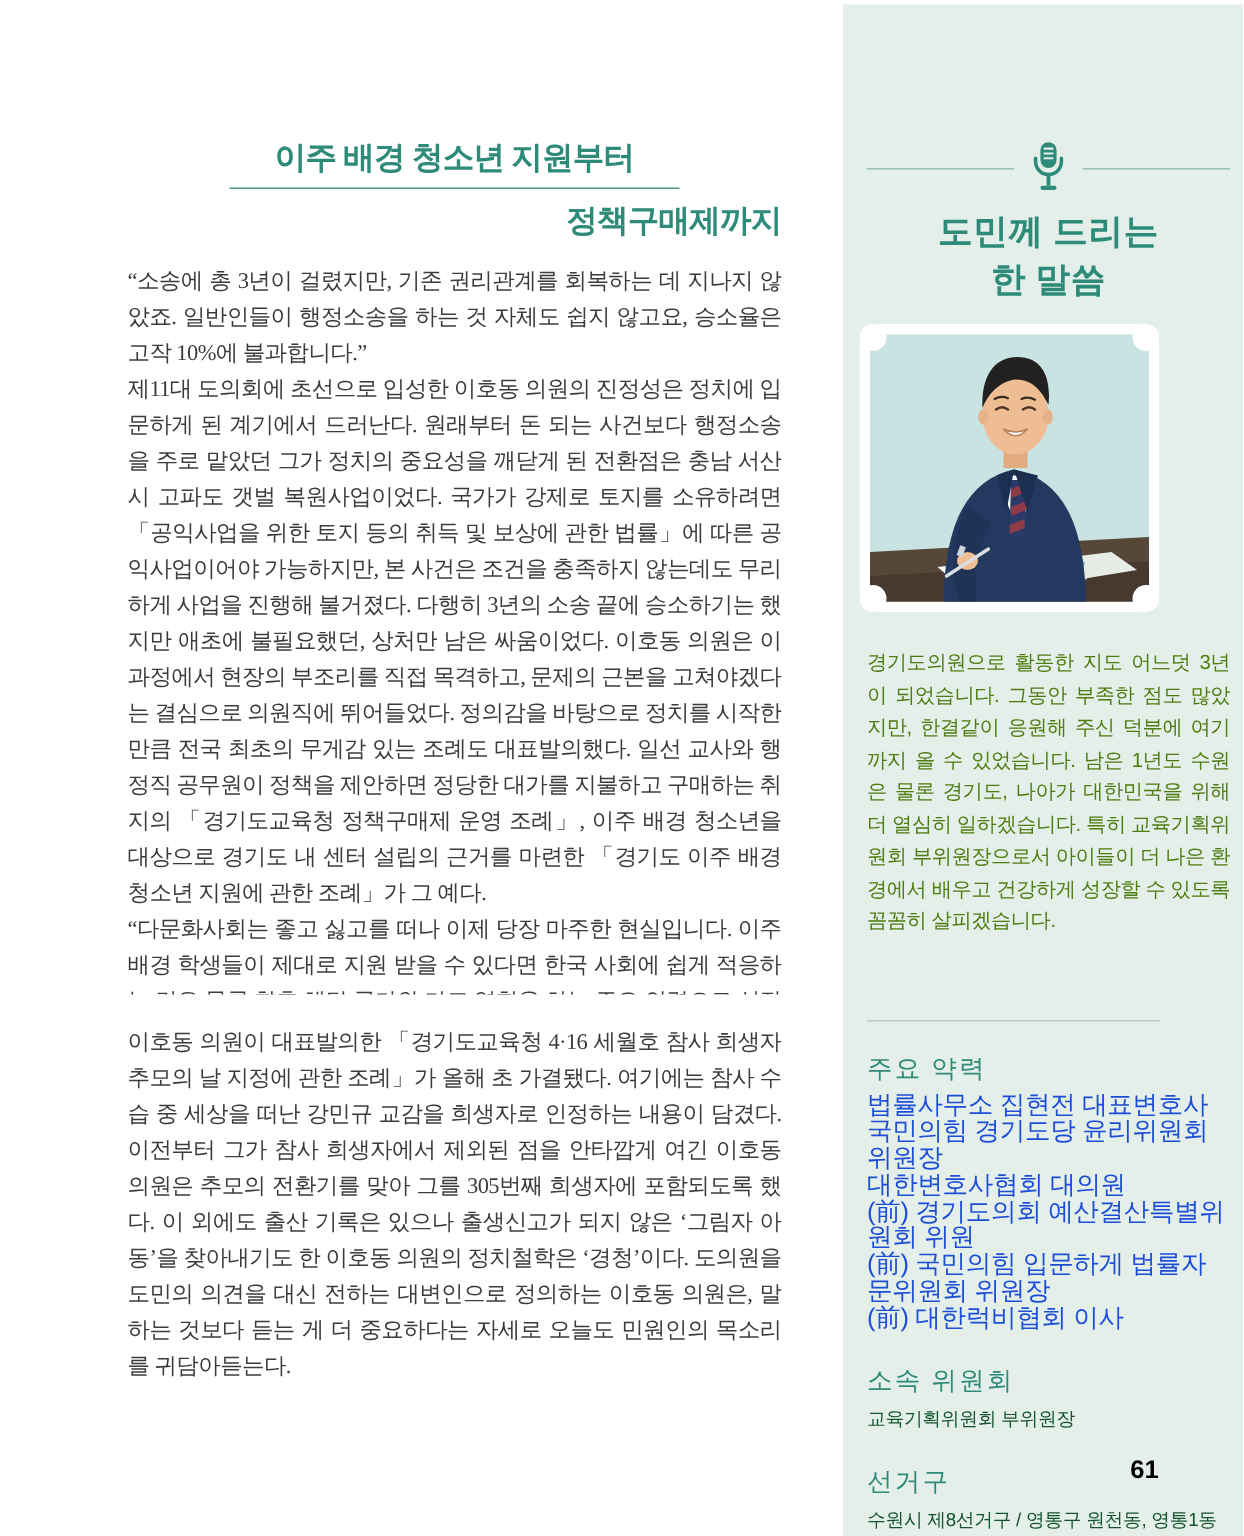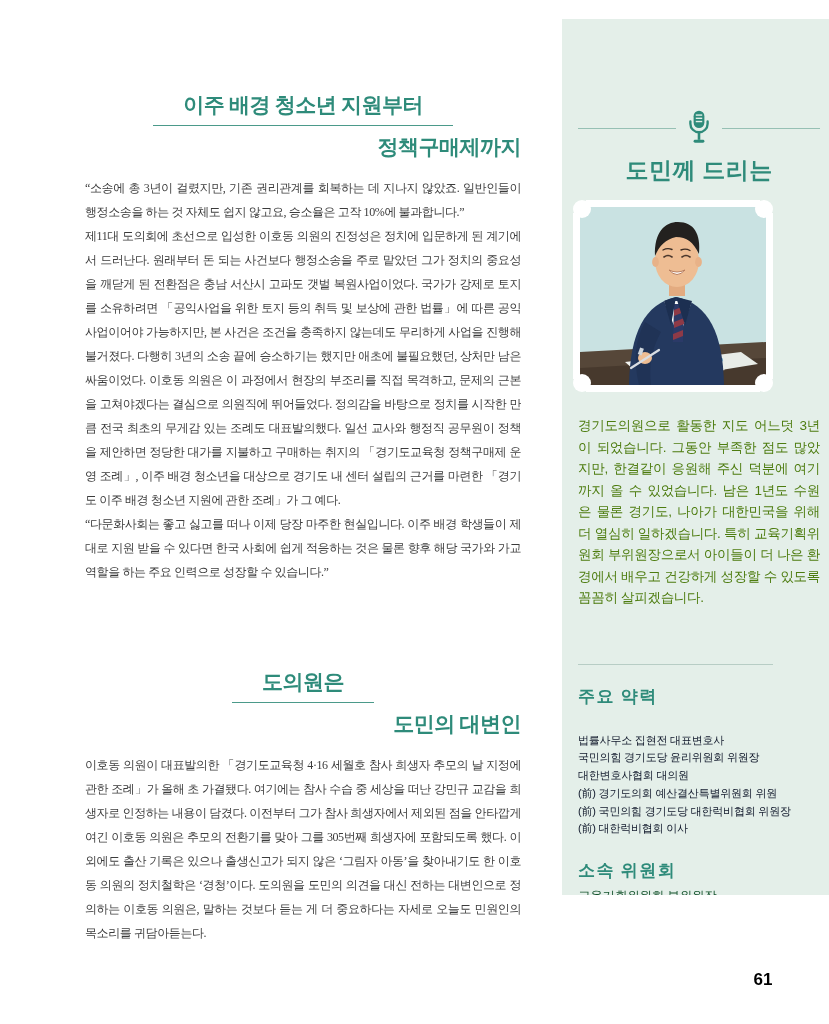--- a/index.html
+++ b/index.html
@@ -22,7 +22,7 @@
   .body-p.first{margin-top:15px;}
 
   
-  .sidebar{position:absolute;left:562px;top:19px;width:267px;height:876px;
+  .sidebar{position:absolute;left:562px;top:3px;width:267px;height:1021px;
            background:#e4efe9;overflow:hidden;}
   .sb-content{padding:0 9px 0 16px;}
 

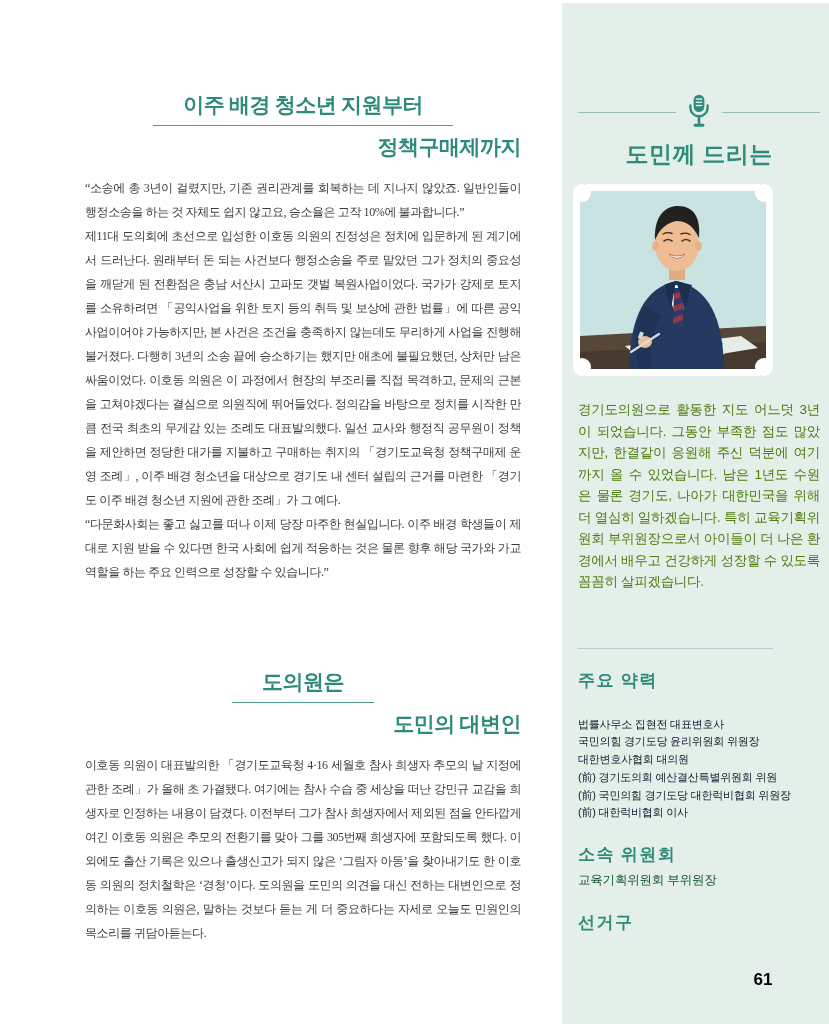--- a/index.html
+++ b/index.html
@@ -17,7 +17,7 @@
   .sec-heading .h-line1{display:inline-block;padding:0 30px 6px;border-bottom:1px solid #4b9a8a;}
   .sec-heading .h-line2{display:block;margin-top:7px;text-align:right;}
 
-  .body-p{margin:0;color:#3b3b3b;font-size:12px;line-height:24px;text-align:justify;
+  .body-p{margin:0;color:#3b3b3b;font-size:15px;line-height:24px;text-align:justify;
           letter-spacing:-0.4px;}
   .body-p.first{margin-top:15px;}
 

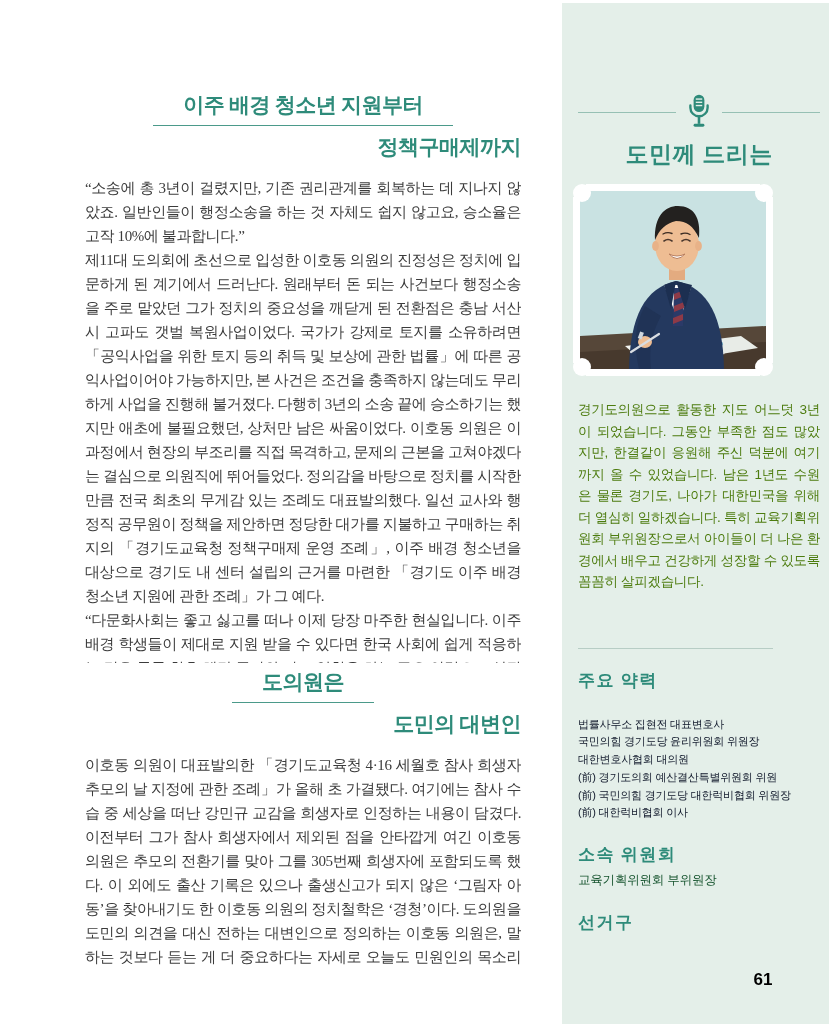--- a/index.html
+++ b/index.html
@@ -94,6 +94,7 @@
 
       <div class="sb-title">
         <div>도민께 드리는</div>
+        <div>한 말씀</div>
       </div>
 
       <svg class="photo-frame" viewBox="0 0 200 192">

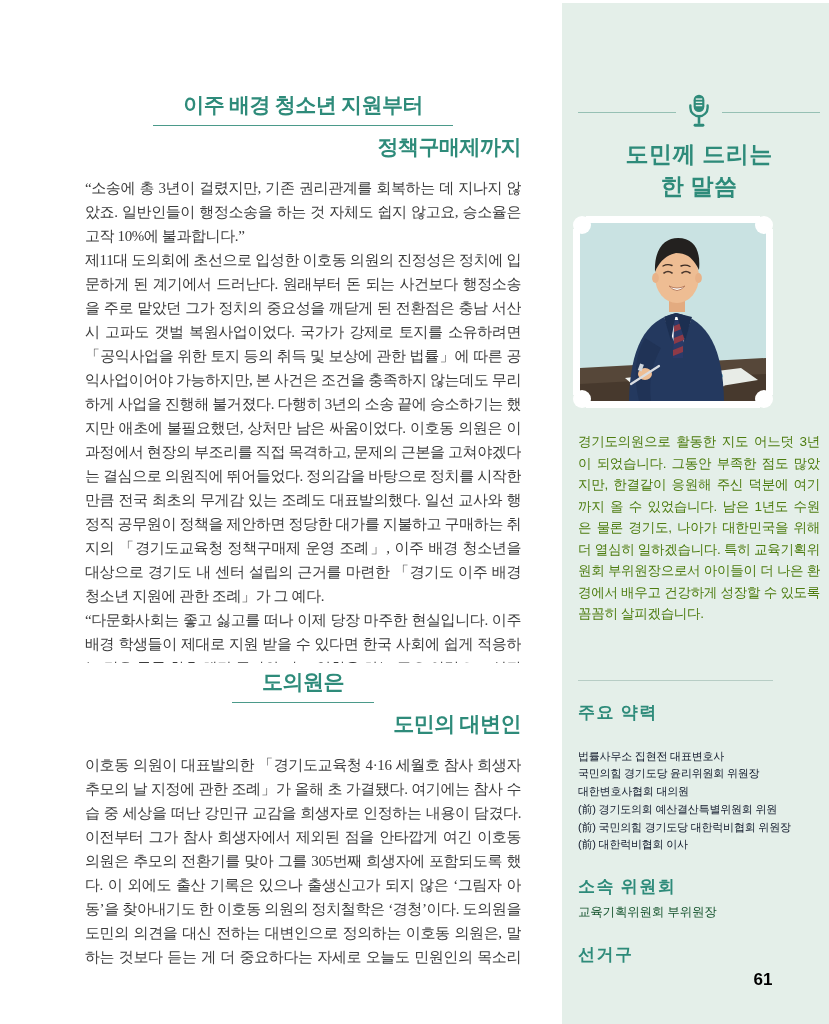--- a/index.html
+++ b/index.html
@@ -68,10 +68,6 @@
   </section>
 
   <section class="article-section" id="section2">
-    <h2 class="sec-heading">
-      <span class="h-line1">도의원은</span>
-      <span class="h-line2">도민의 대변인</span>
-    </h2>
     <p class="body-p first">이호동 의원이 대표발의한 「경기도교육청 4·16 세월호 참사 희생자 추모의 날 지정에 관한 조례」가 올해 초 가결됐다. 여기에는 참사 수습 중 세상을 떠난 강민규 교감을 희생자로 인정하는 내용이 담겼다. 이전부터 그가 참사 희생자에서 제외된 점을 안타깝게 여긴 이호동 의원은 추모의 전환기를 맞아 그를 305번째 희생자에 포함되도록 했다. 이 외에도 출산 기록은 있으나 출생신고가 되지 않은 ‘그림자 아동’을 찾아내기도 한 이호동 의원의 정치철학은 ‘경청’이다. 도의원을 도민의 의견을 대신 전하는 대변인으로 정의하는 이호동 의원은, 말하는 것보다 듣는 게 더 중요하다는 자세로 오늘도 민원인의 목소리를 귀담아듣는다.</p>
   </section>
 

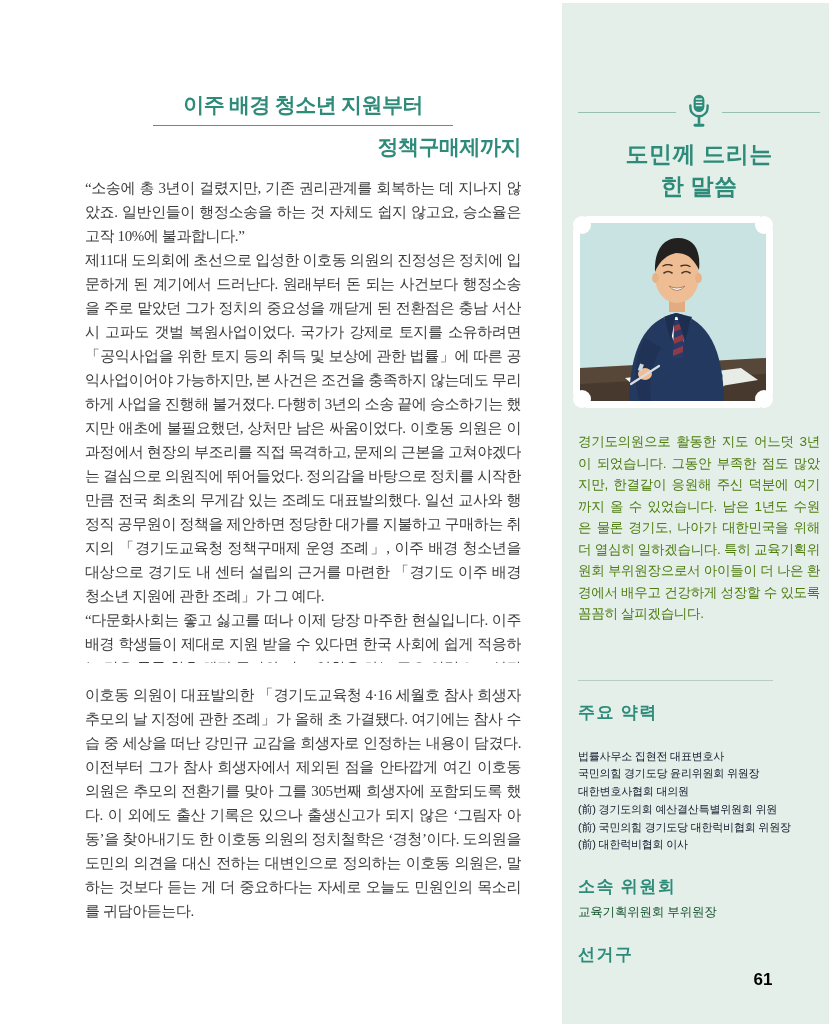--- a/index.html
+++ b/index.html
@@ -40,7 +40,7 @@
 
   .sb-divider{margin:55px 0 0 0;border:none;height:1px;width:195px;background:#b7cdc5;}
 
-  .sb-heading{margin:21px 0 0 0;color:#2e8b7a;font-size:17px;line-height:22px;font-weight:700;
+  .sb-heading{margin:21px 0 0 0;color:#2e8b7a;font-size:17px;line-height:22px;font-weight:400;
               letter-spacing:1.5px;}
   .sb-list{margin:24px 0 0 0;padding:0;list-style:none;color:#0f172a;font-size:11px;
            line-height:17.8px;font-family:"Liberation Sans", sans-serif;letter-spacing:-0.2px;}

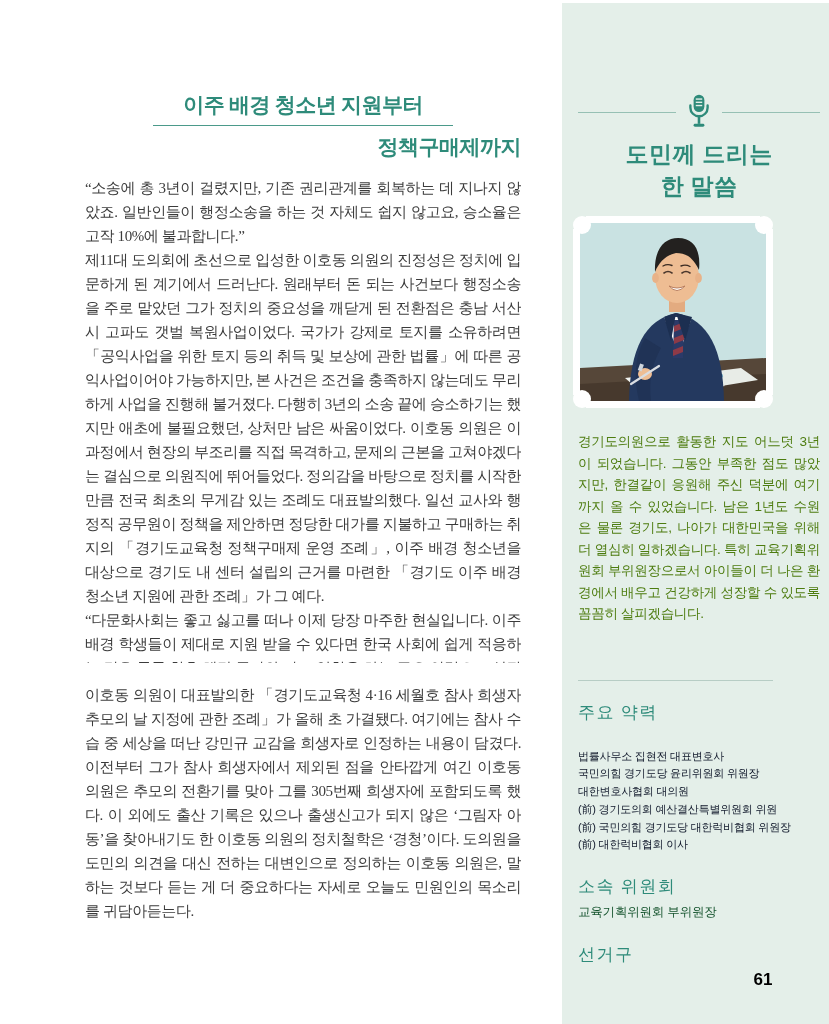--- a/index.html
+++ b/index.html
@@ -42,7 +42,7 @@
 
   .sb-heading{margin:21px 0 0 0;color:#2e8b7a;font-size:17px;line-height:22px;font-weight:400;
               letter-spacing:1.5px;}
-  .sb-list{margin:24px 0 0 0;padding:0;list-style:none;color:#0f172a;font-size:11px;
+  .sb-list{margin:4px 0 0 0;padding:0;list-style:none;color:#1d4ed8;font-size:17px;
            line-height:17.8px;font-family:"Liberation Sans", sans-serif;letter-spacing:-0.2px;}
   .sb-value{margin:6px 0 0 0;color:#14532d;font-size:12.5px;line-height:17.8px;
             font-family:"Liberation Sans", sans-serif;letter-spacing:-0.2px;}

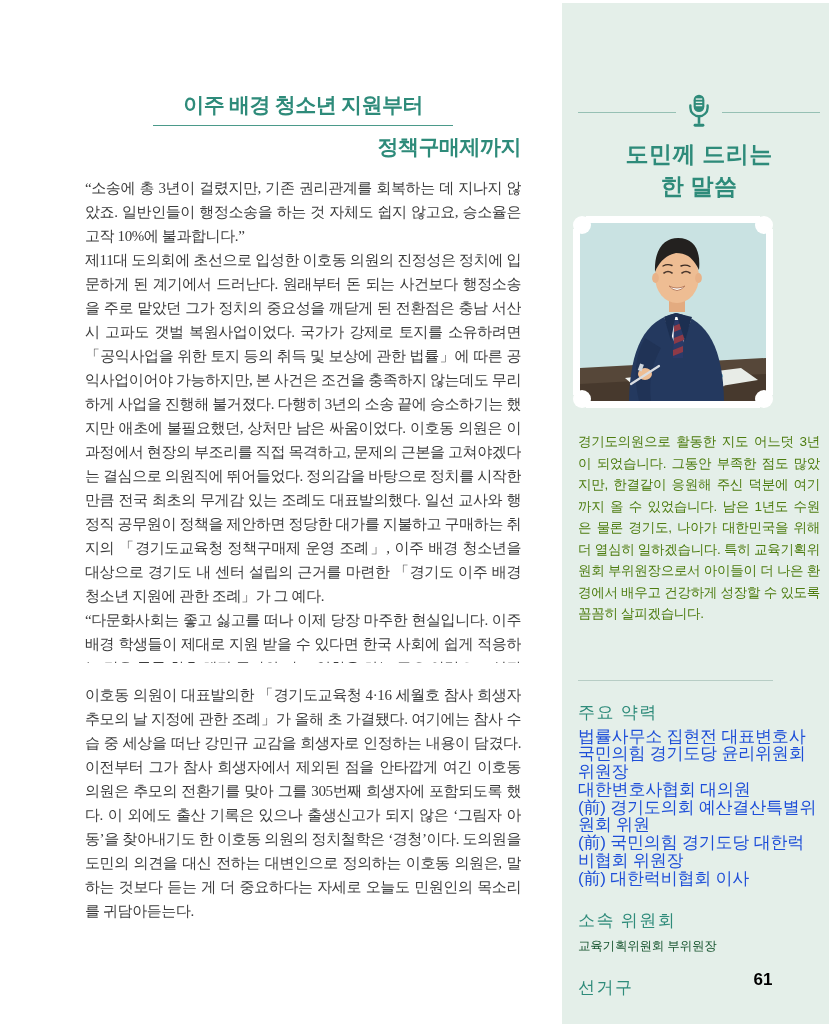--- a/index.html
+++ b/index.html
@@ -155,7 +155,7 @@
         <li>국민의힘 경기도당 윤리위원회 위원장</li>
         <li>대한변호사협회 대의원</li>
         <li>(前) 경기도의회 예산결산특별위원회 위원</li>
-        <li>(前) 국민의힘 경기도당 대한럭비협회 위원장</li>
+        <li>(前) 국민의힘 입문하게 법률자문위원회 위원장</li>
         <li>(前) 대한럭비협회 이사</li>
       </ul>
 

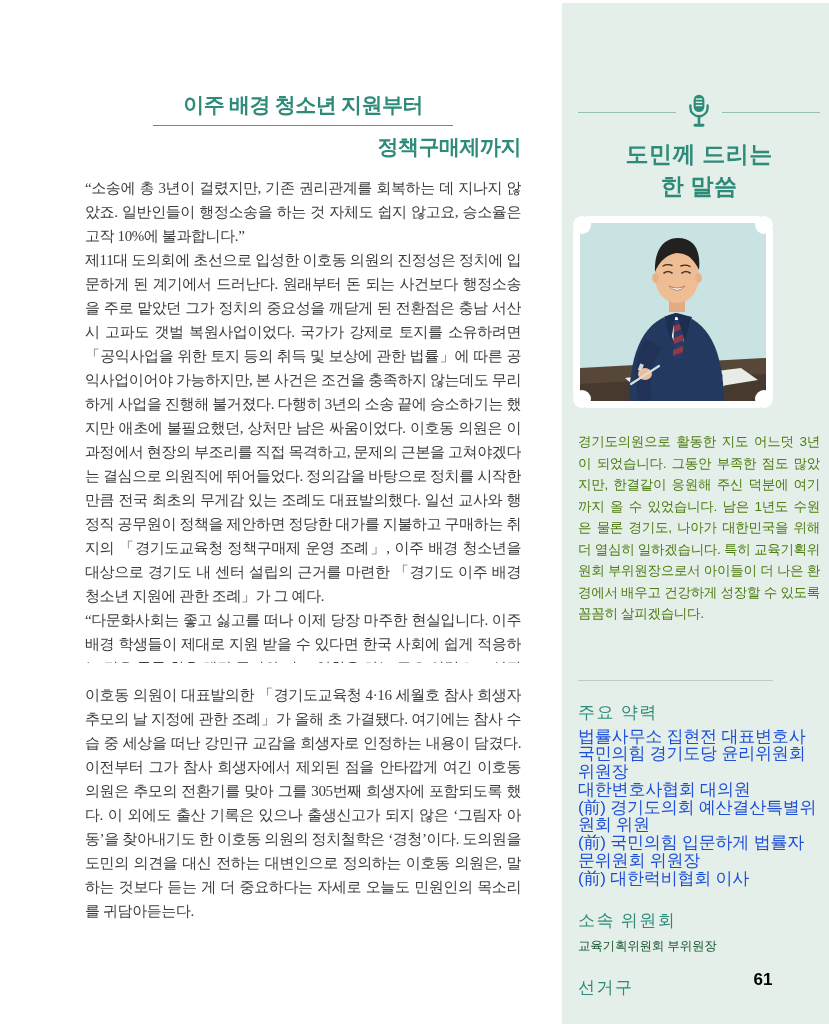--- a/index.html
+++ b/index.html
@@ -163,6 +163,7 @@
       <p class="sb-value">교육기획위원회 부위원장</p>
 
       <h3 class="sb-heading gap">선거구</h3>
+      <p class="sb-value">수원시 제8선거구 / 영통구 원천동, 영통1동</p>
     </div>
   </aside>
 

